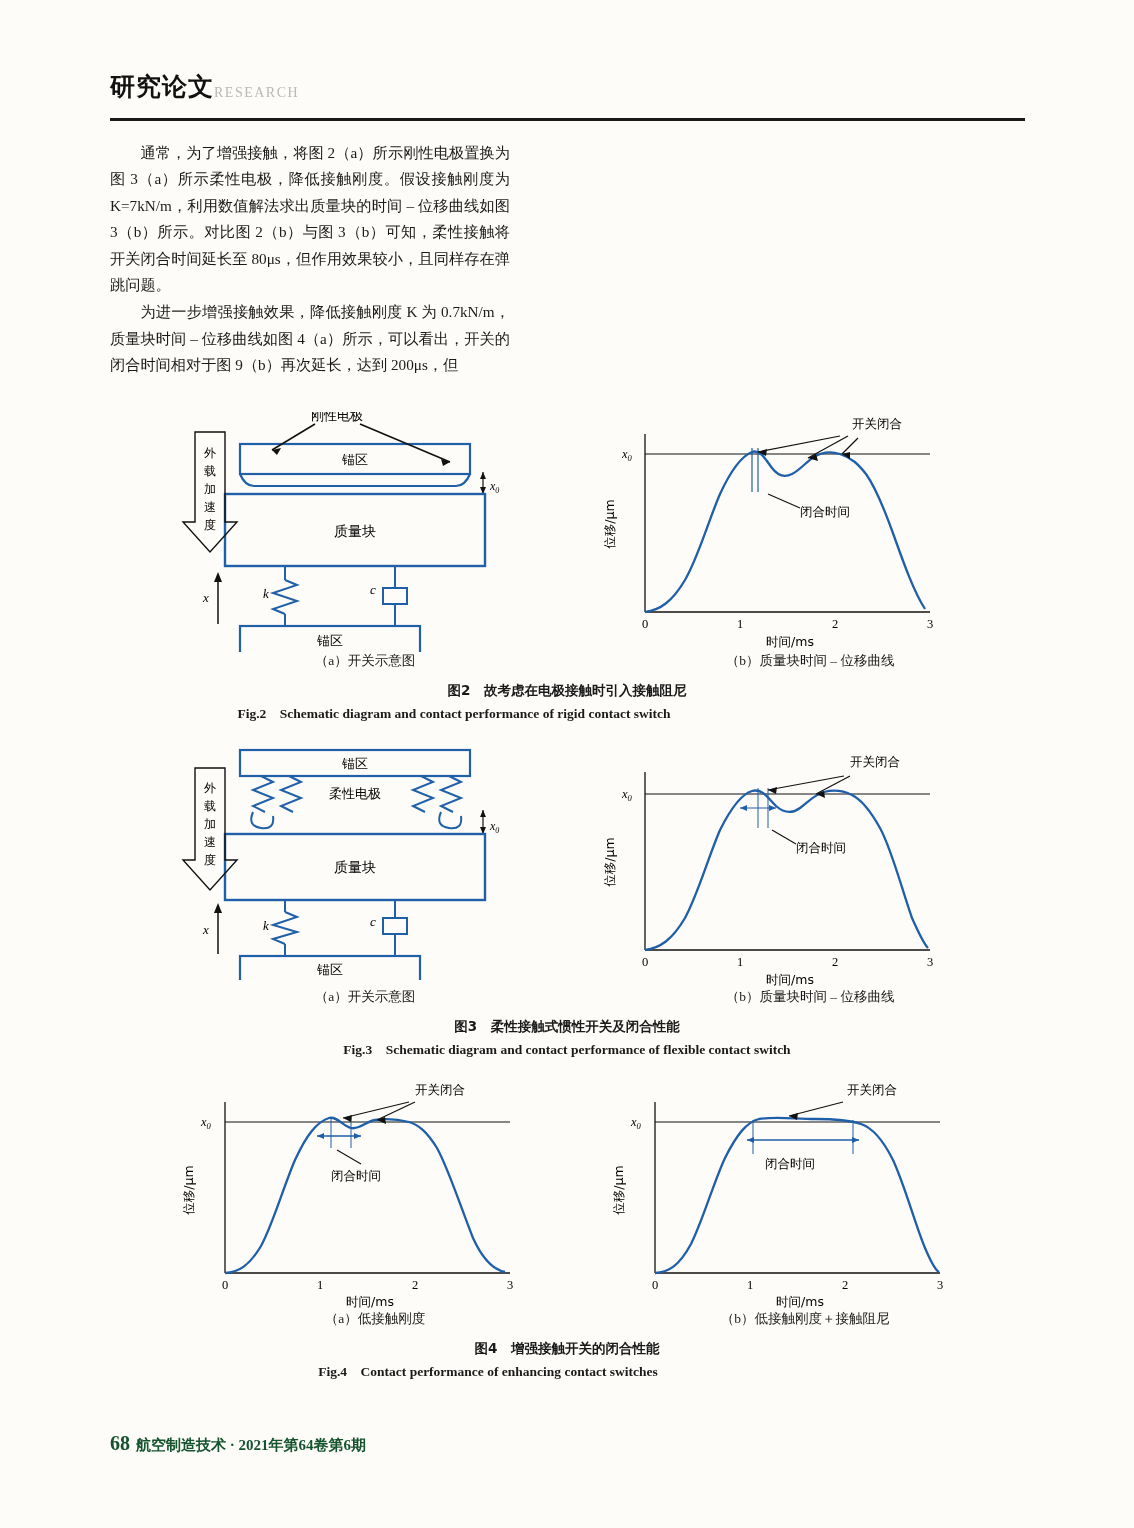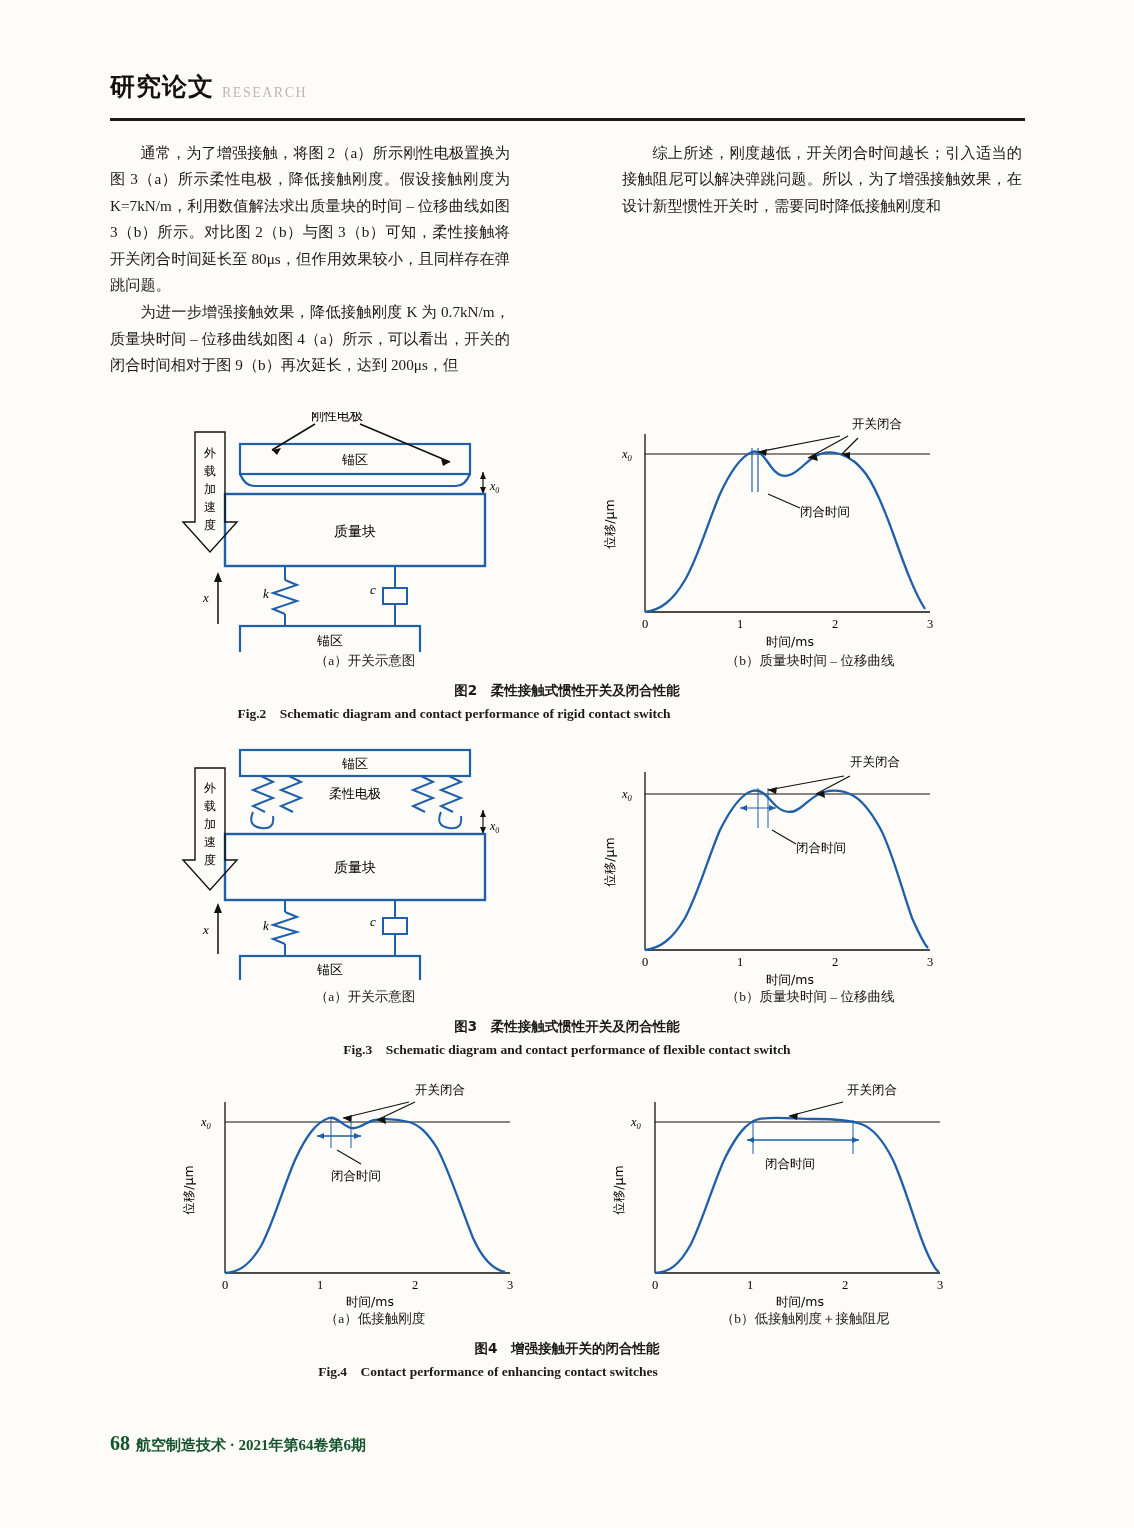--- a/index.html
+++ b/index.html
@@ -24,7 +24,7 @@
   .header-en{
     display:inline-block;vertical-align:bottom;
     font-family:"Liberation Serif", serif;
-    font-size:14px;letter-spacing:1.5px;color:#b9b9b9;margin-left:8px;margin-bottom:2px;
+    font-size:14px;letter-spacing:1.5px;color:#b9b9b9;margin-bottom:2px;
   }
 
   

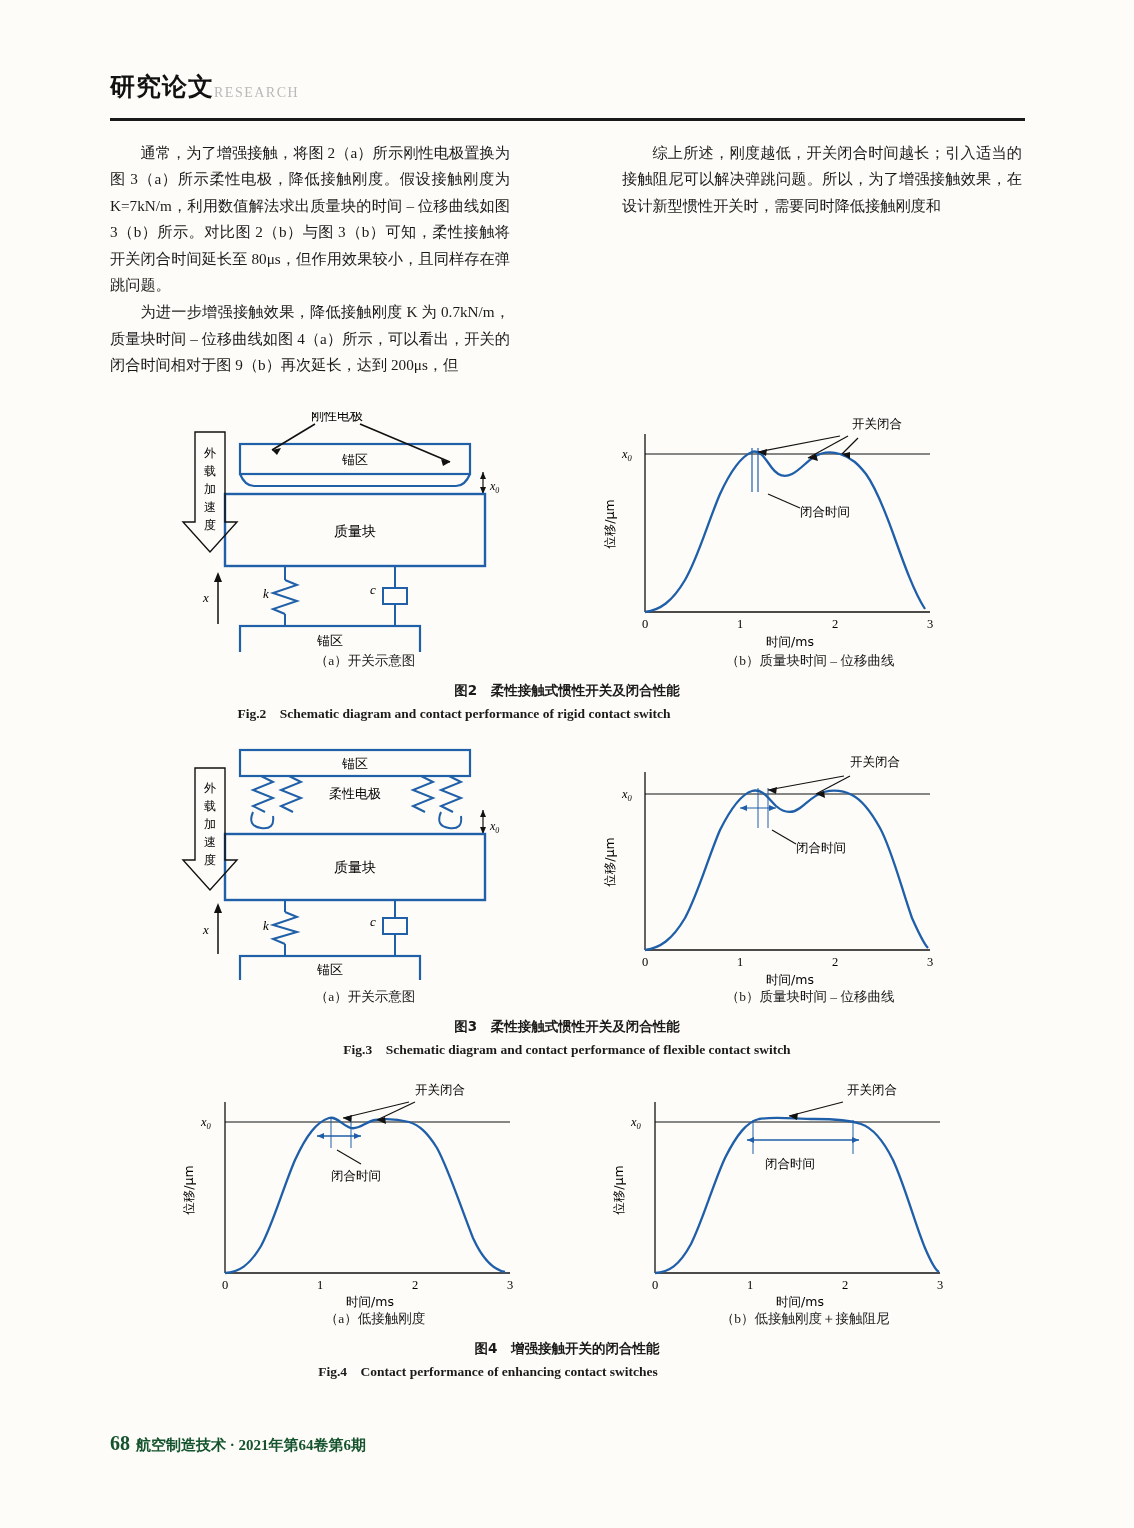--- a/index.html
+++ b/index.html
@@ -73,7 +73,6 @@
     <p>为进一步增强接触效果，降低接触刚度 K 为 0.7kN/m，质量块时间 – 位移曲线如图 4（a）所示，可以看出，开关的闭合时间相对于图 9（b）再次延长，达到 200μs，但</p>
   </div>
   <div class="col right">
-    <p>综上所述，刚度越低，开关闭合时间越长；引入适当的接触阻尼可以解决弹跳问题。所以，为了增强接触效果，在设计新型惯性开关时，需要同时降低接触刚度和</p>
   </div>
 
   <div class="figblock" style="top:412px;">

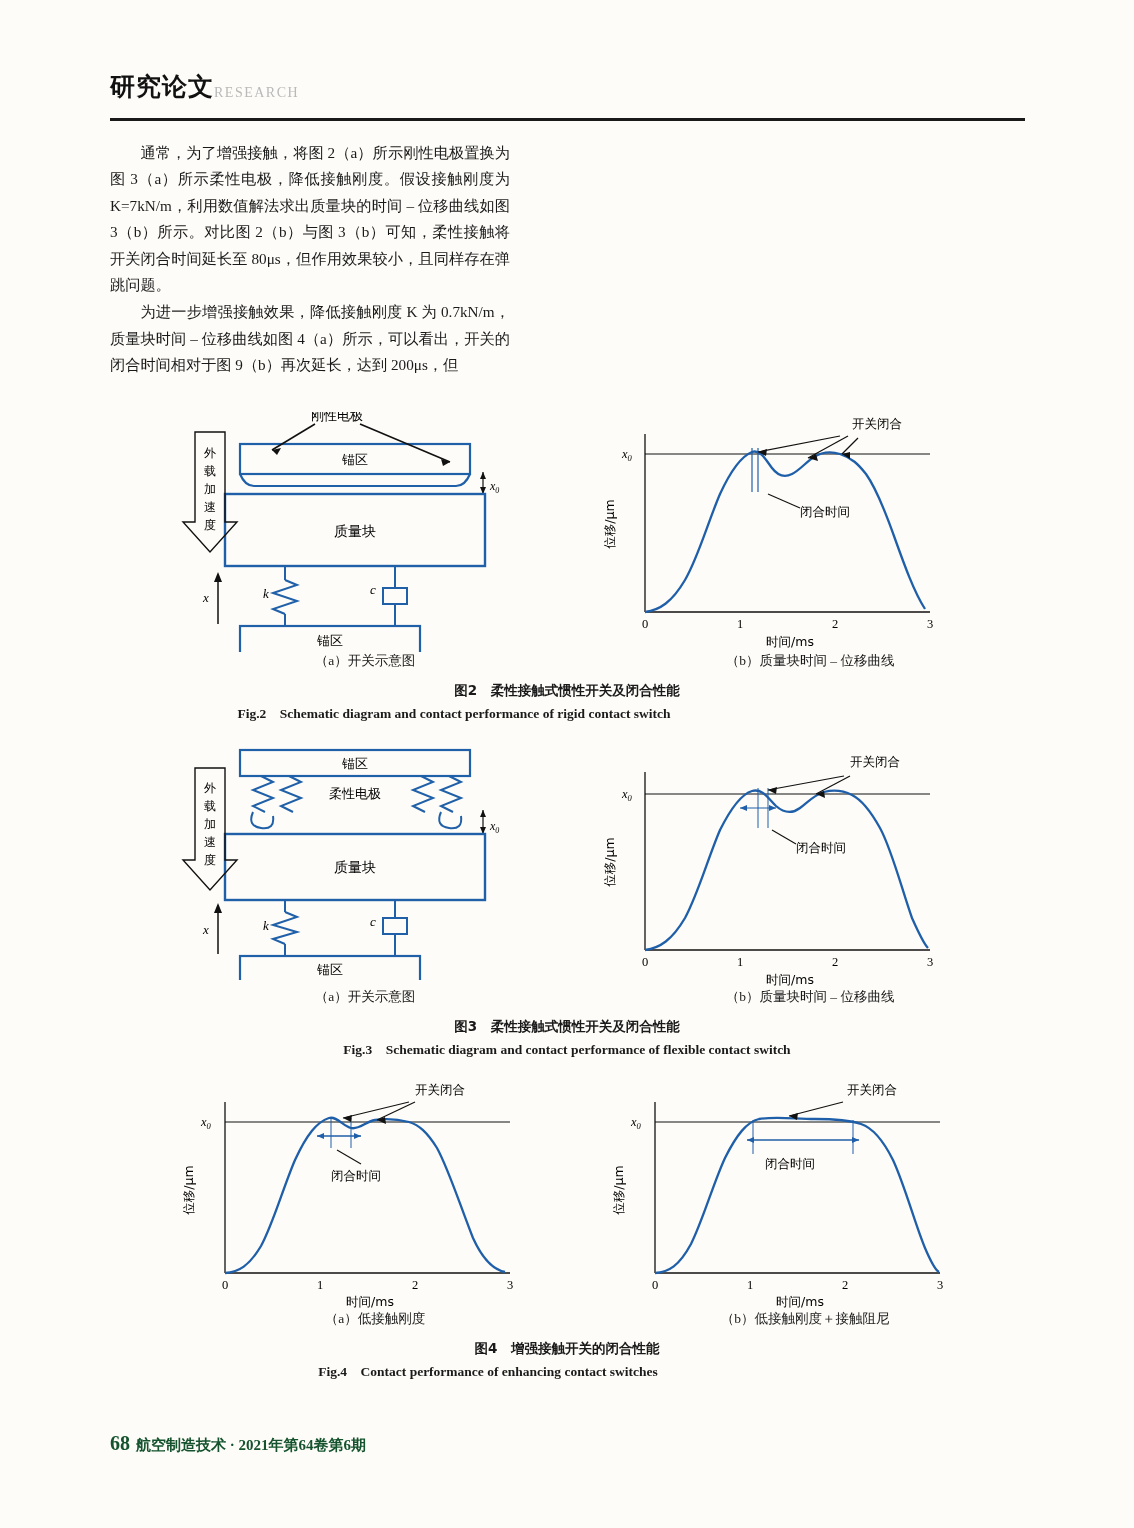--- a/index.html
+++ b/index.html
@@ -161,7 +161,7 @@
 
     <div class="subcap" style="position:absolute;left:165px;top:240px;width:400px;">（a）开关示意图</div>
     <div class="subcap" style="position:absolute;left:600px;top:240px;width:420px;">（b）质量块时间 – 位移曲线</div>
-    <div class="cap cap-zh" style="position:absolute;left:0;top:270px;width:1134px;">图2　柔性接触式惯性开关及闭合性能</div>
+    <div class="cap cap-zh" style="position:absolute;left:0;top:270px;width:1134px;">图2　故考虑在电极接触时引入接触阻尼</div>
     <div class="cap cap-en" style="position:absolute;left:0;top:293px;width:908px;">Fig.2　Schematic diagram and contact performance of rigid contact switch</div>
   </div>
 

